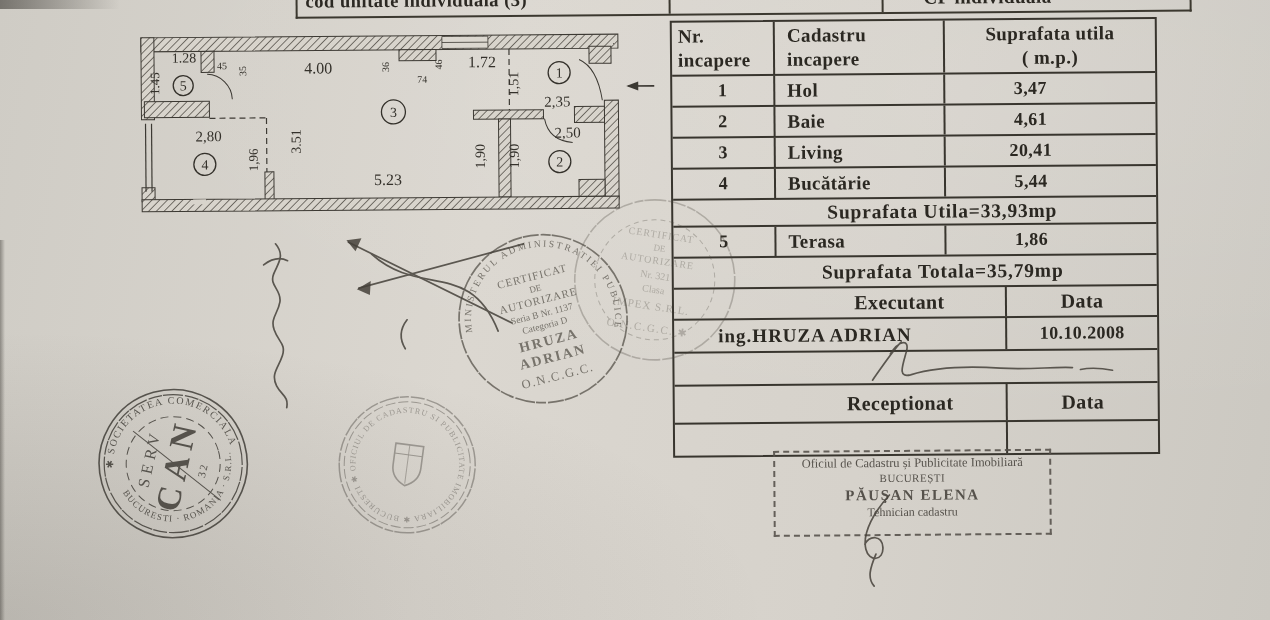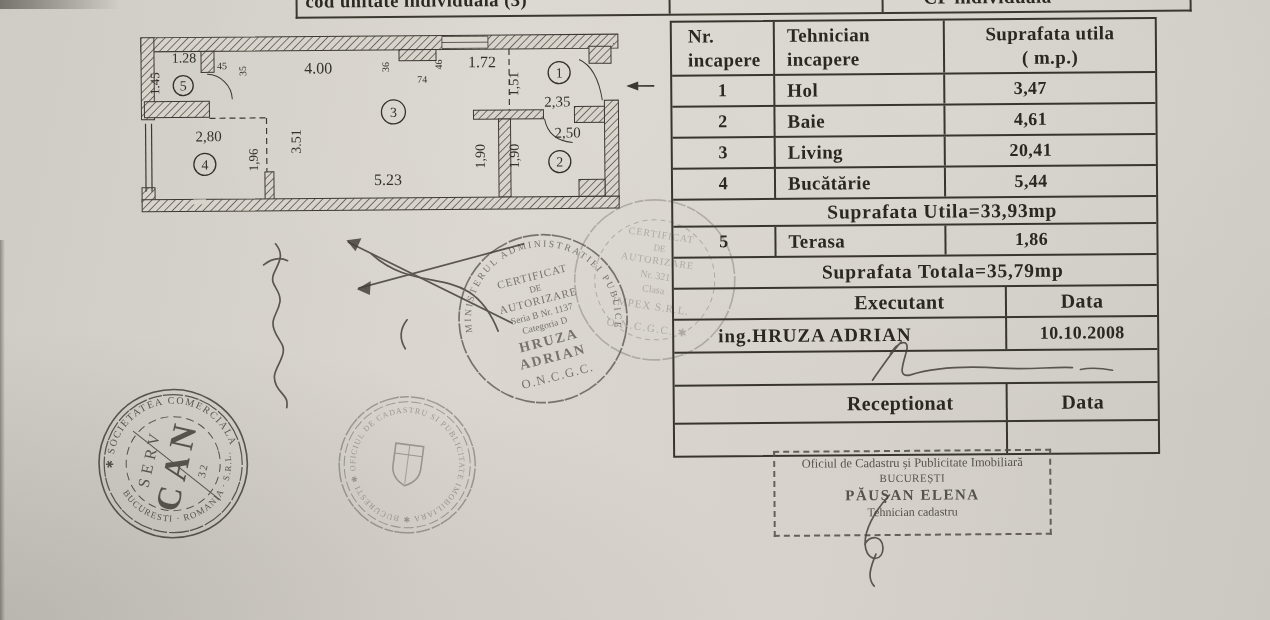--- a/index.html
+++ b/index.html
@@ -36,7 +36,7 @@
   .trow:last-child{border-bottom:none;}
   .tc{display:flex;align-items:center;box-sizing:border-box;font-size:18px;letter-spacing:.4px;}
   .bR{border-right:2px solid #38352e;}
-  .c1{width:103px;padding-left:16px;}
+  .c1{width:103px;padding-left:6px;}
   .c2{width:170px;padding-left:12px;}
   .c3{flex:1;}
   .cw{width:333px;}

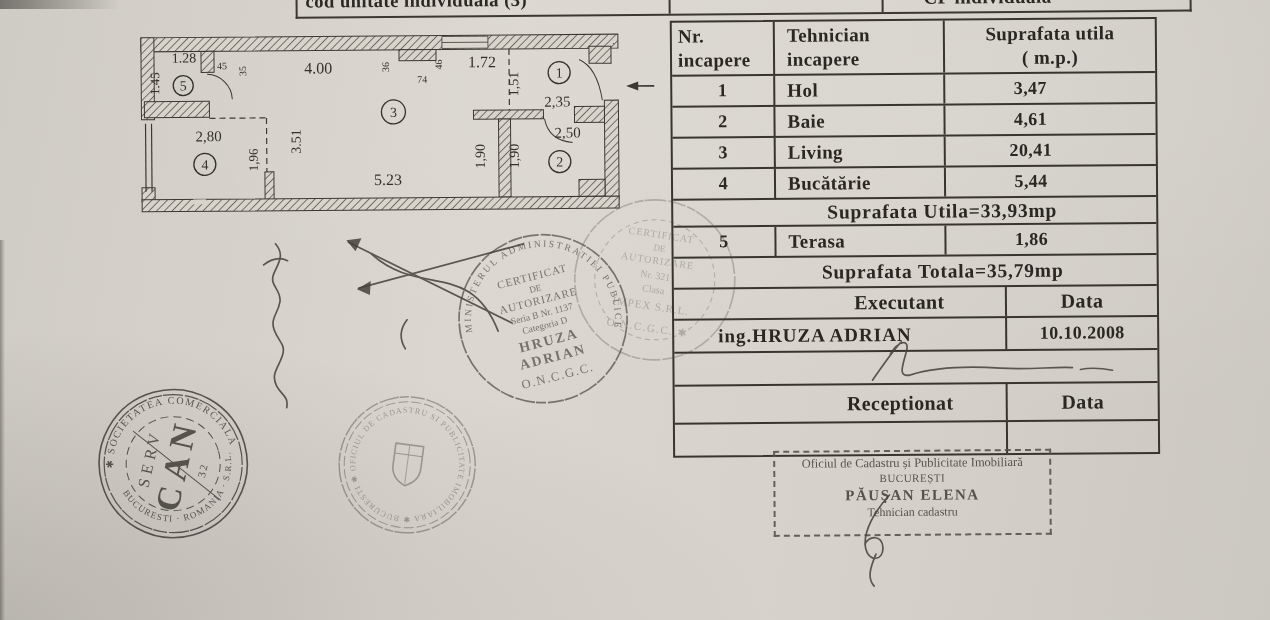--- a/index.html
+++ b/index.html
@@ -161,7 +161,7 @@
           <div>incapere</div>
         </div>
       <div class="tc c2 bR hdr2">
-          <div>Tehnician</div>
+          <div>Cadastru</div>
           <div>incapere</div>
         </div>
       <div class="tc c3 hdr2 centered">

